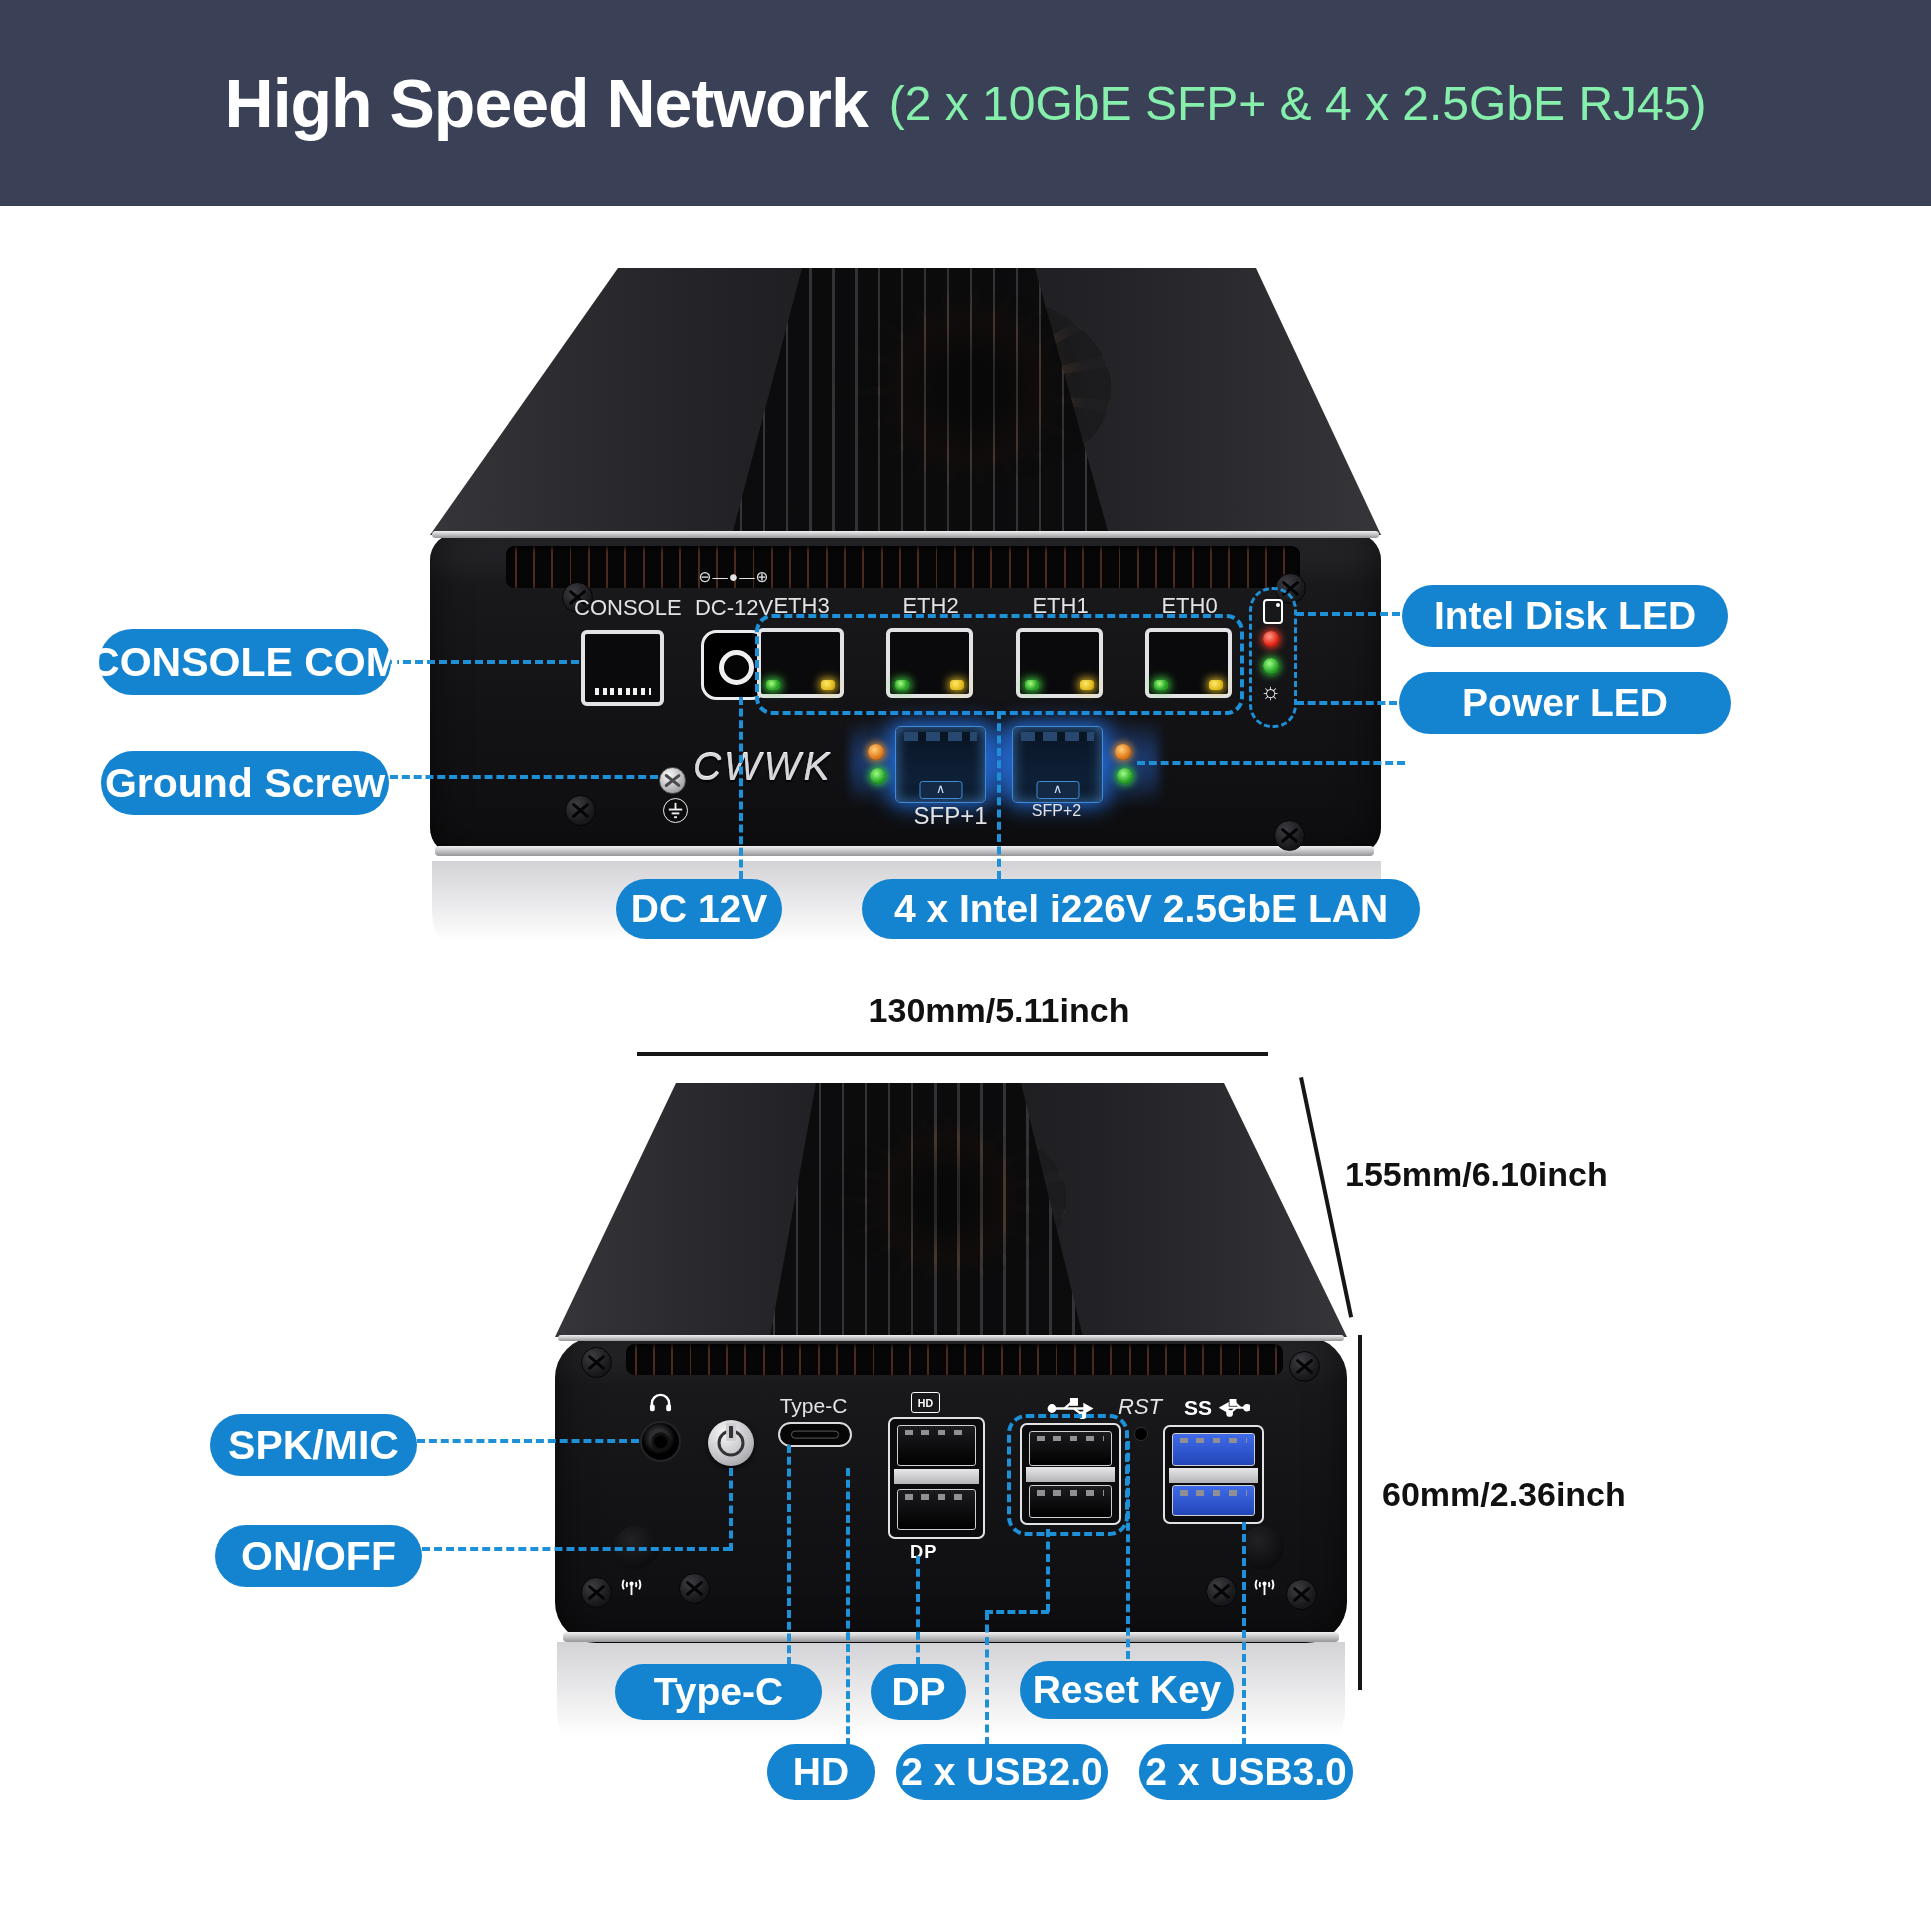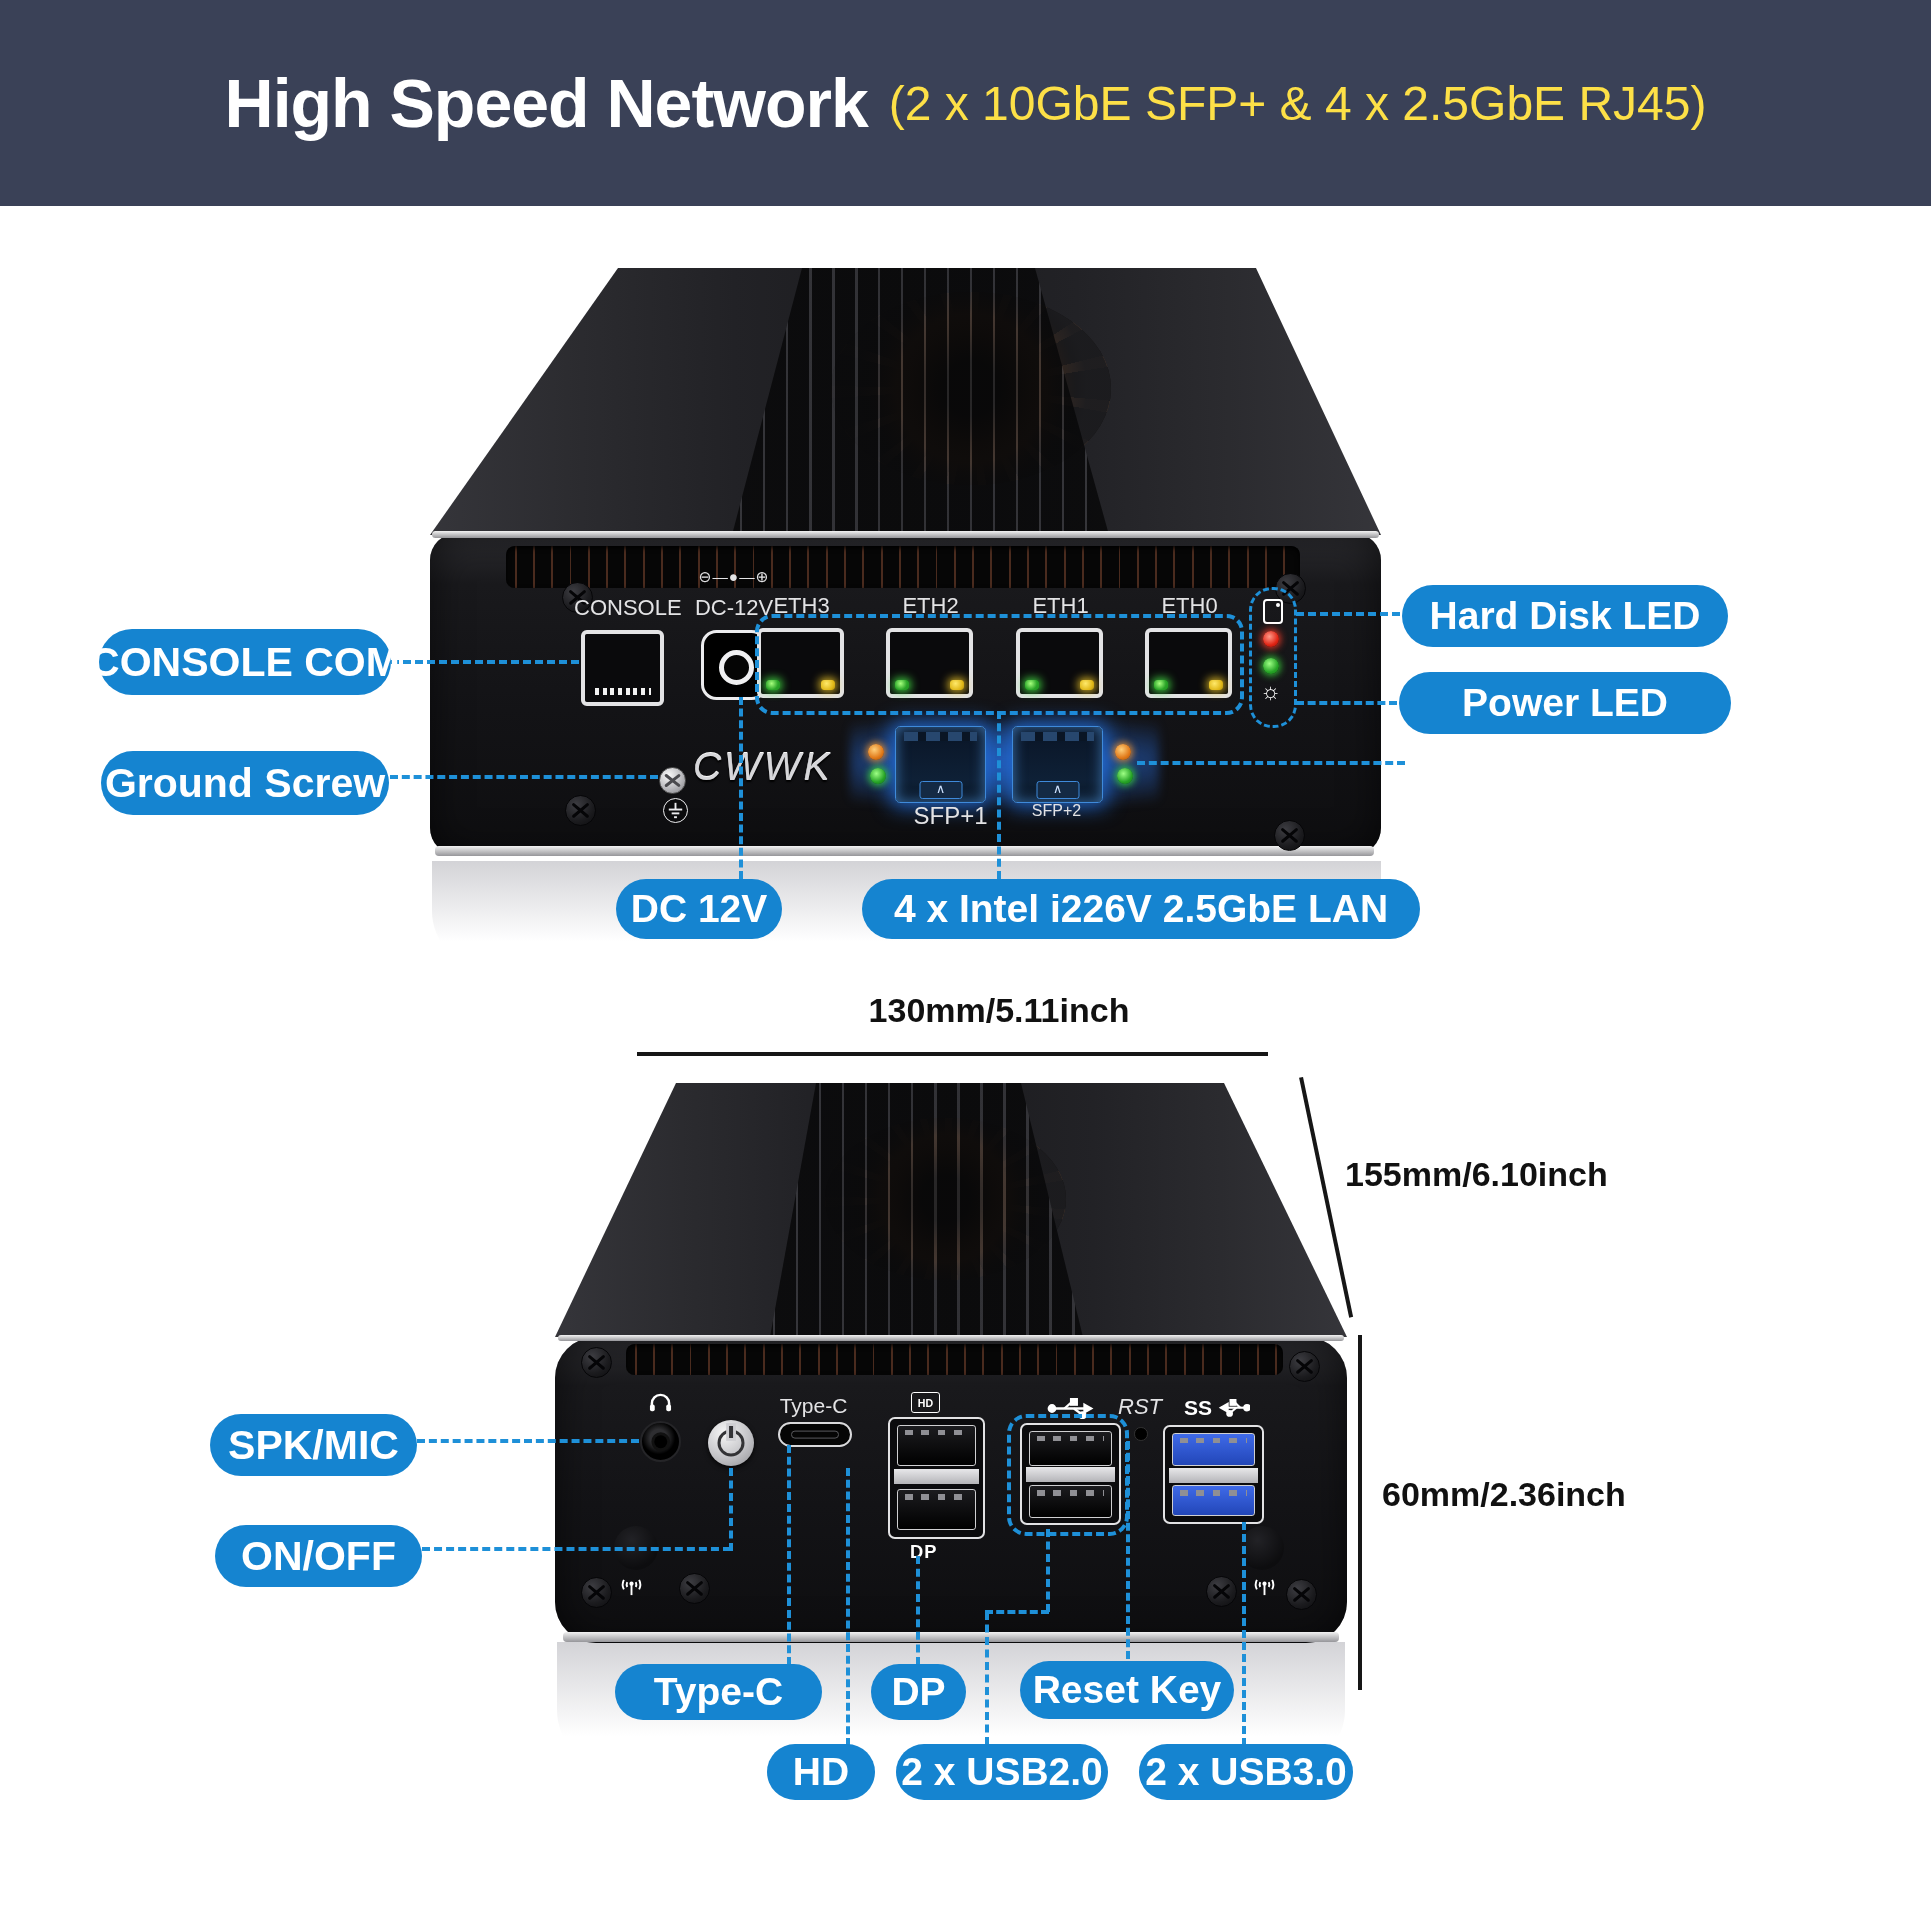--- a/index.html
+++ b/index.html
@@ -11,7 +11,7 @@
   .banner{left:0;top:0;width:1931px;height:206px;background:#3a4157;
           display:flex;align-items:center;justify-content:center;gap:21px;}
   .banner .t1{color:#fff;font-weight:700;font-size:68px;letter-spacing:-1px;}
-  .banner .t2{color:#fde047;font-weight:400;font-size:48px;}
+  .banner .t2{color:#86efac;font-weight:400;font-size:48px;}
 
   
   .topface{overflow:hidden;}

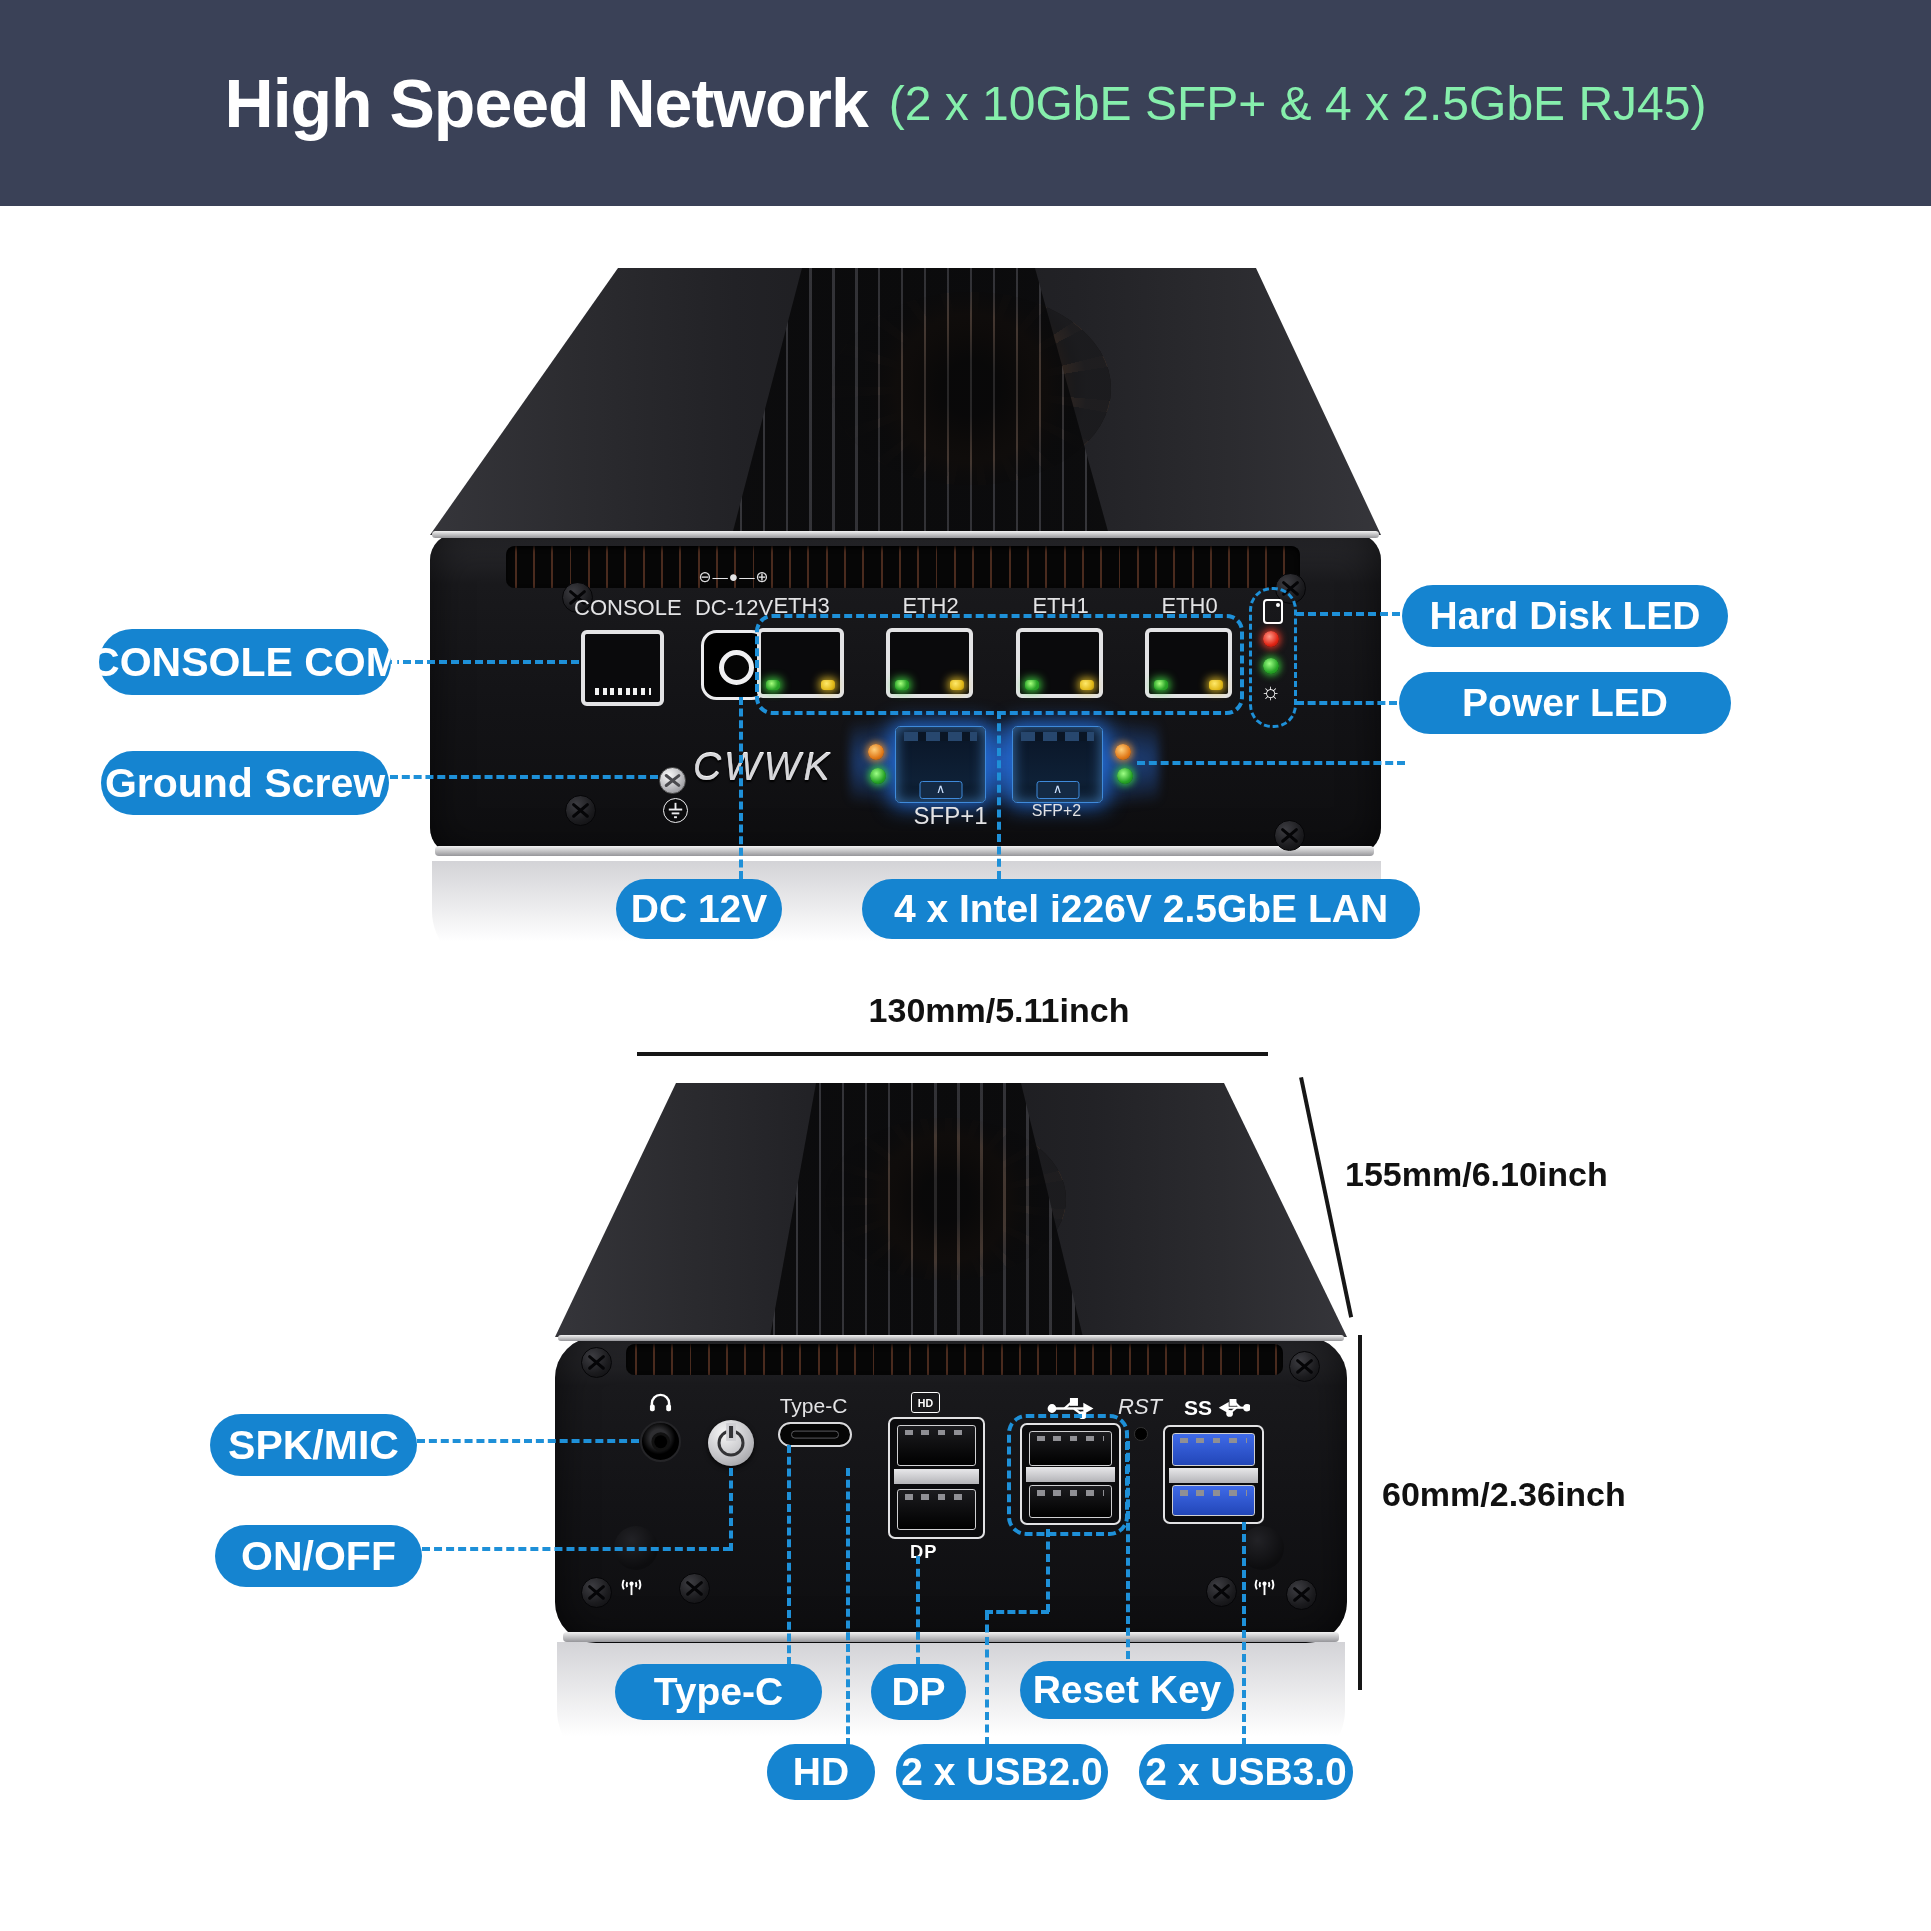--- a/index.html
+++ b/index.html
@@ -229,7 +229,7 @@
     <span>Ground Screw</span>
     </div>
   <div class="abs pill" style="left:1402px;top:585px;width:326px;height:62px;font-size:39px;">
-    <span>Hard Disk LED</span>
+    <span>Intel Disk LED</span>
     </div>
   <div class="abs pill" style="left:1399px;top:672px;width:332px;height:62px;font-size:39px;">
     <span>Power LED</span>

